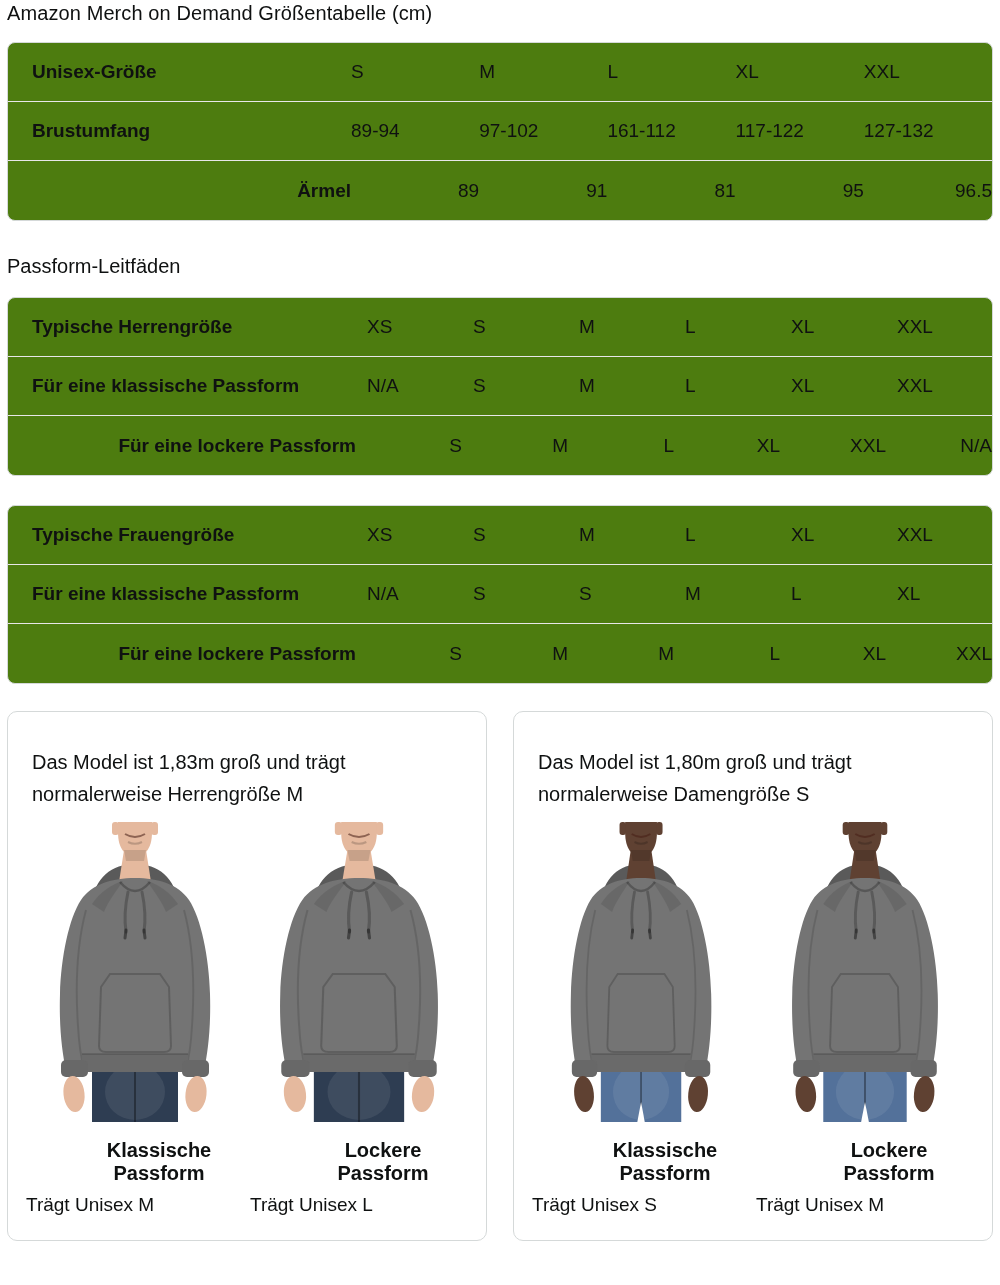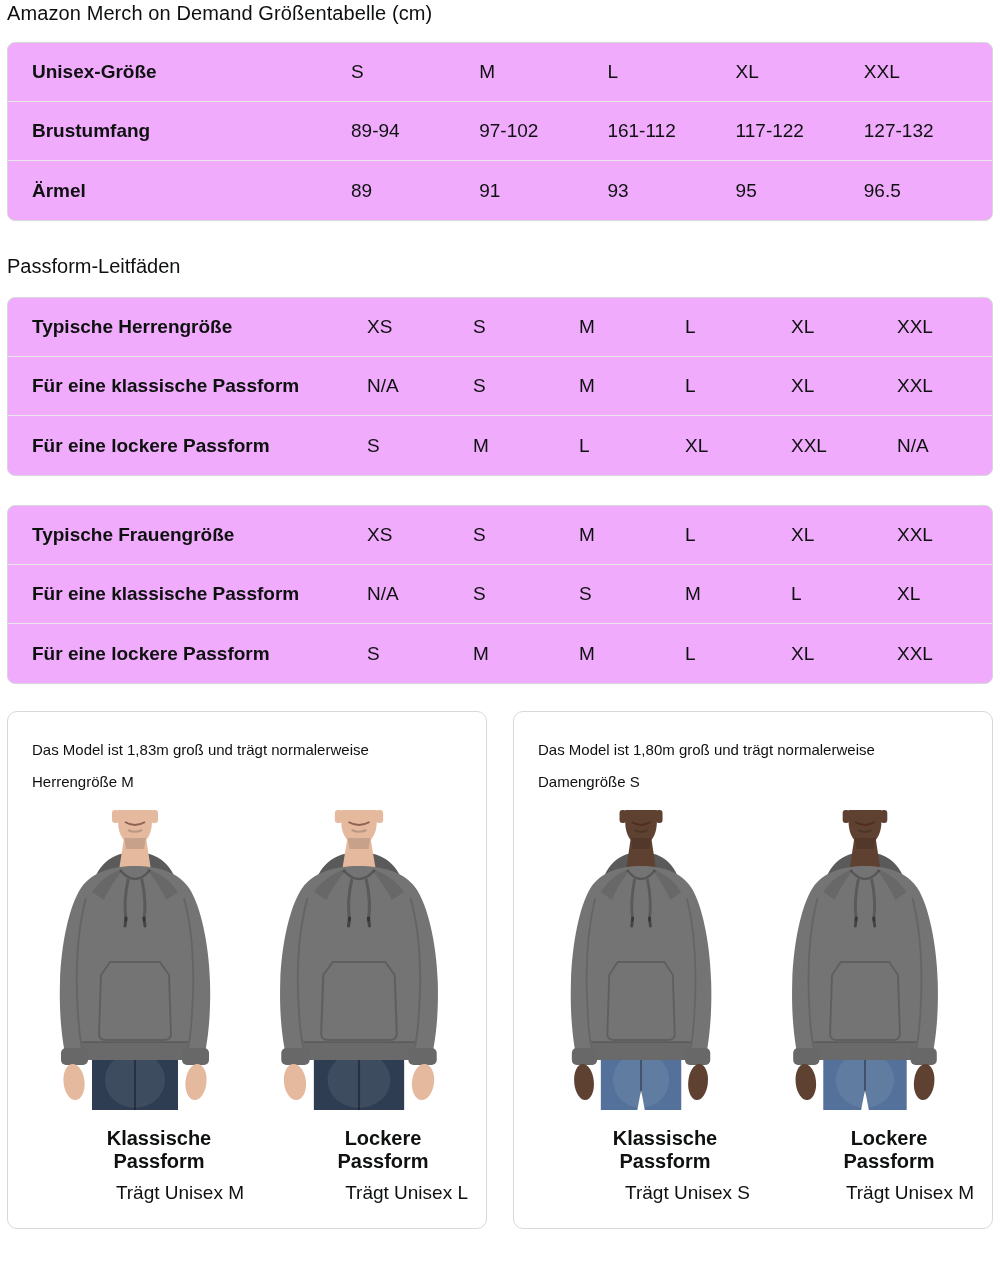--- a/index.html
+++ b/index.html
@@ -22,7 +22,7 @@
   .tbox {
     border: 1px solid var(--border, #D5D9D9);
     border-radius: 8px;
-    background: #f0abfc;
+    background: #4d7c0f;
     overflow: hidden;
   }
   .trow {

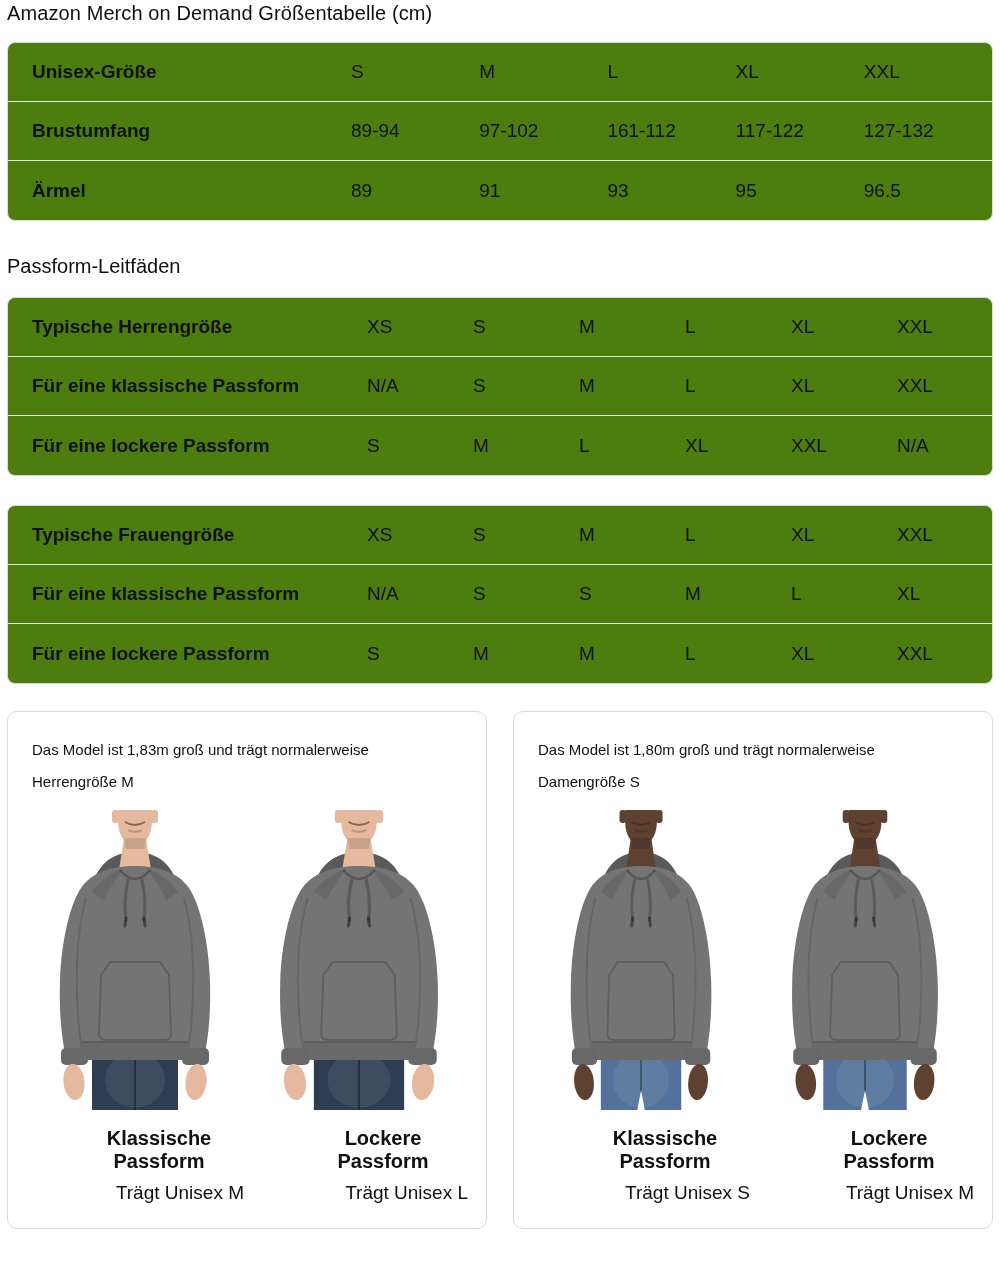--- a/index.html
+++ b/index.html
@@ -33,7 +33,7 @@
     border-bottom: 1px solid var(--divider, #E7E7E7);
     font-size: 19px;
   }
-  .trow:last-child { border-bottom: none; }
+  .trow:last-child { border-bottom: none; text-align: right; }
   .cols5 { grid-template-columns: 319px repeat(5, 1fr); }
   .cols6 { grid-template-columns: 324px repeat(6, 1fr); gap: 11px; }
   .tlabel { font-weight: 700; }

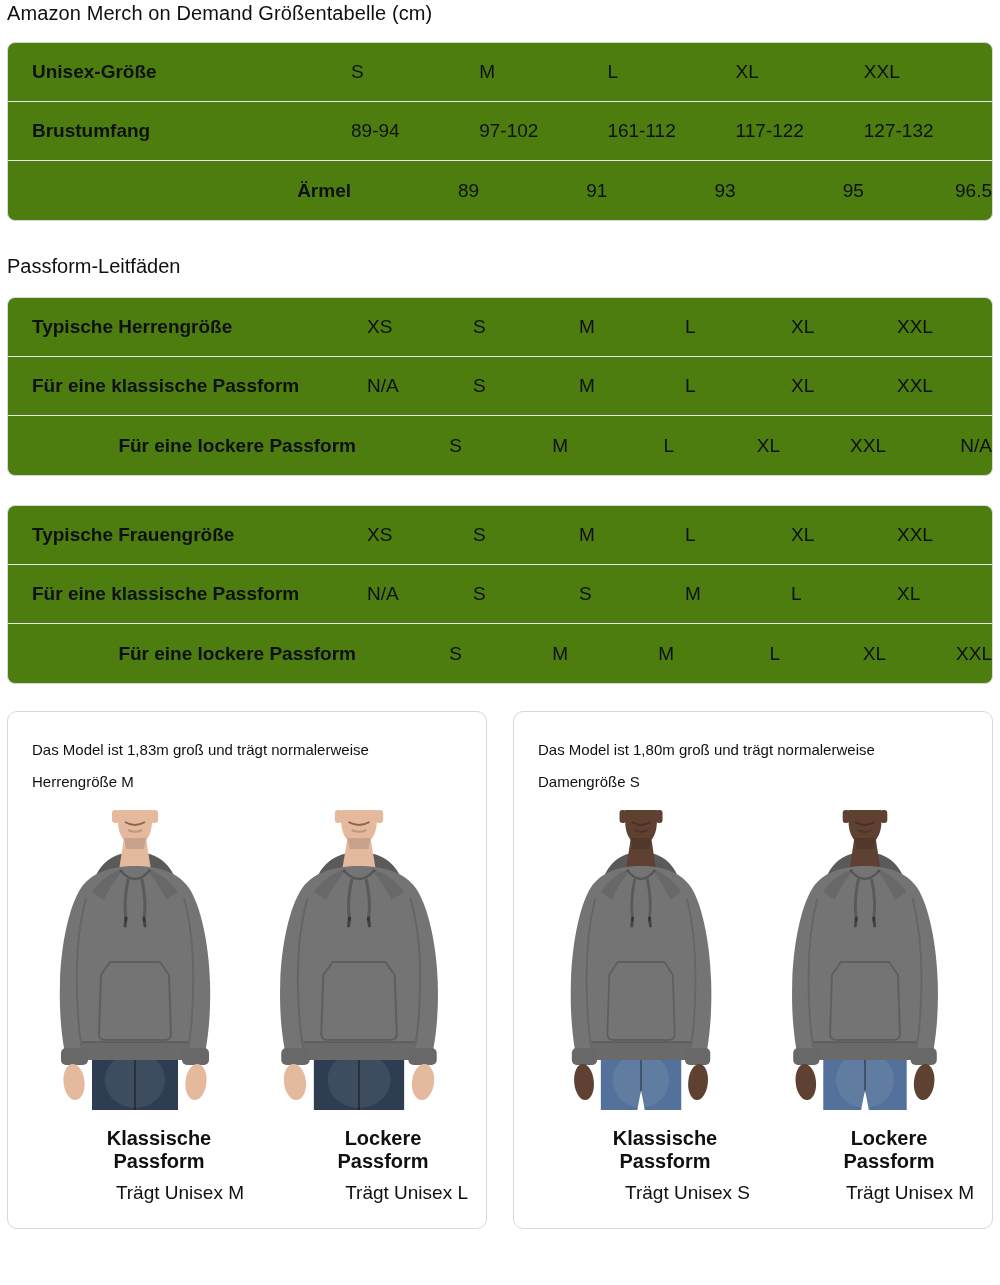--- a/index.html
+++ b/index.html
@@ -165,7 +165,7 @@
       <div class="tlabel">Ärmel</div>
       <div class="tcell">89</div>
       <div class="tcell">91</div>
-      <div class="tcell">93</div>
+      <div class="tcell">81</div>
       <div class="tcell">95</div>
       <div class="tcell">96.5</div>
     </div>

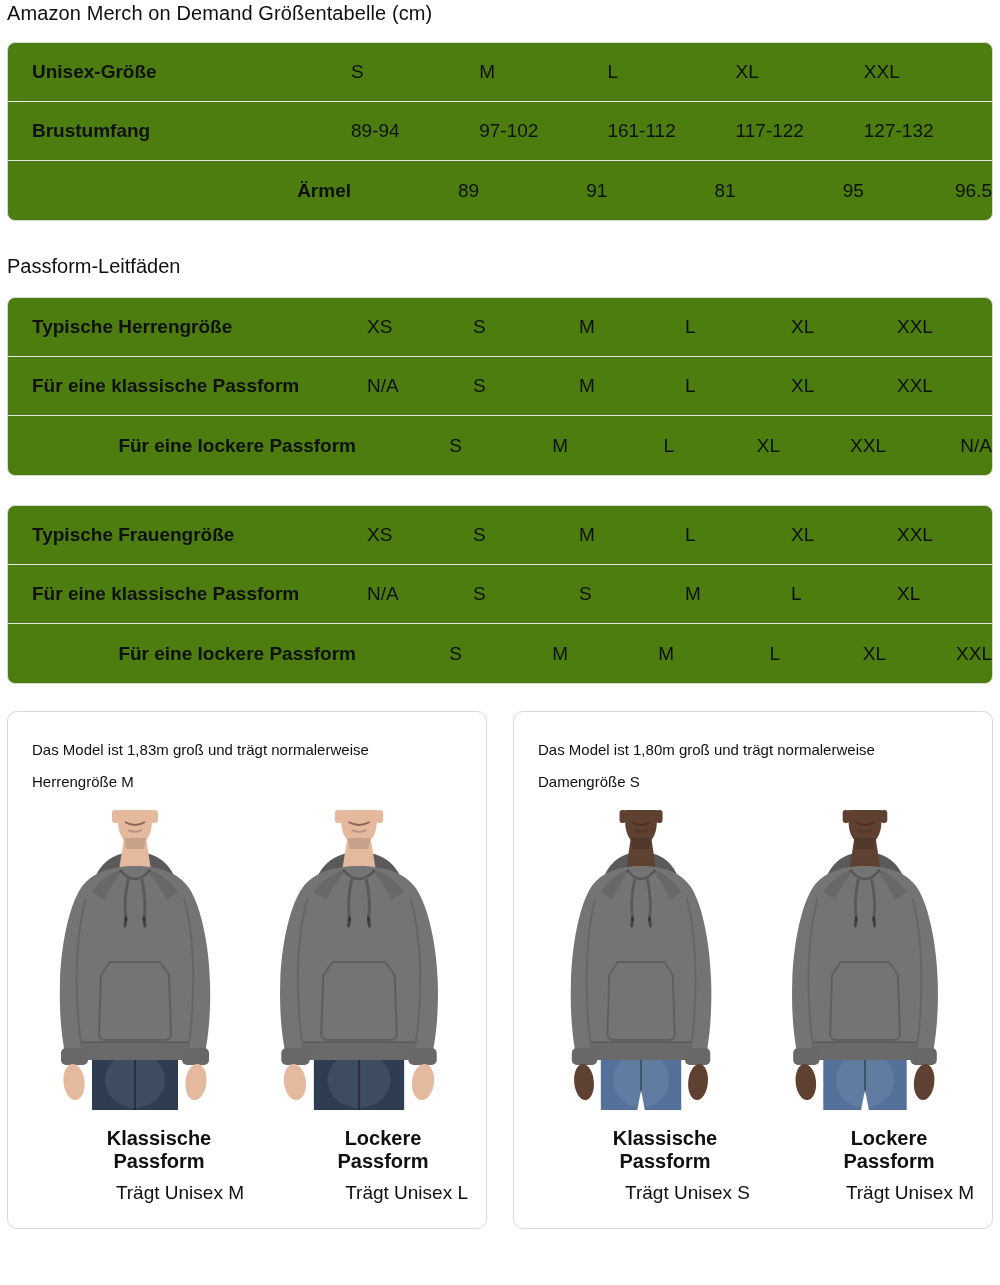--- a/index.html
+++ b/index.html
@@ -65,10 +65,10 @@
     padding: 22px 18px 24px 18px;
   }
   .card-heading {
-    font-size: 15px;
+    font-size: 20px;
     font-weight: 400;
     line-height: 32px;
-    margin: 0 4px 12px 6px;
+    margin: 12px 4px 12px 6px;
     max-width: 400px;
   }
   .figures {

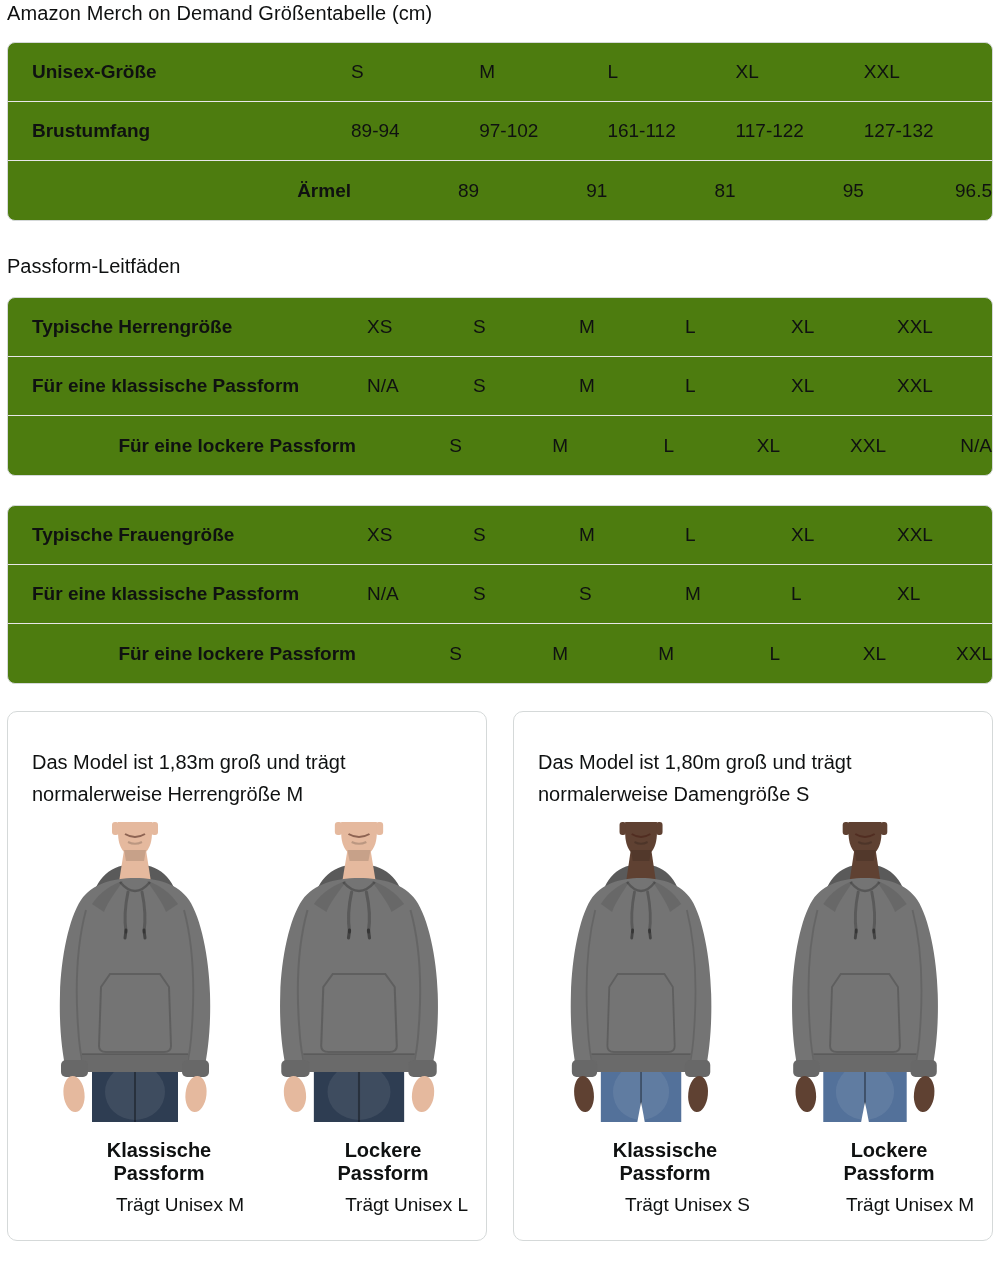--- a/index.html
+++ b/index.html
@@ -80,7 +80,7 @@
   .model-img { width: 100%; max-width: 216px; height: 300px; }
   .model-img svg { width: 100%; height: 100%; display: block; }
   .fit-label { font-weight: 700; font-size: 20px; margin-top: 17px; text-align: center; margin-left: 48px; }
-  .size-label { font-weight: 400; font-size: 19px; margin-top: 9px; text-align: right; }
+  .size-label { font-weight: 400; font-size: 19px; margin-top: 9px; text-align: left; }
 
   .model-male   { --skin: var(--skin-male);   --jeans: var(--jeans-male);   --leg-gap: transparent; }
   .model-female { --skin: var(--skin-female); --jeans: var(--jeans-female); --leg-gap: #ffffff; }

